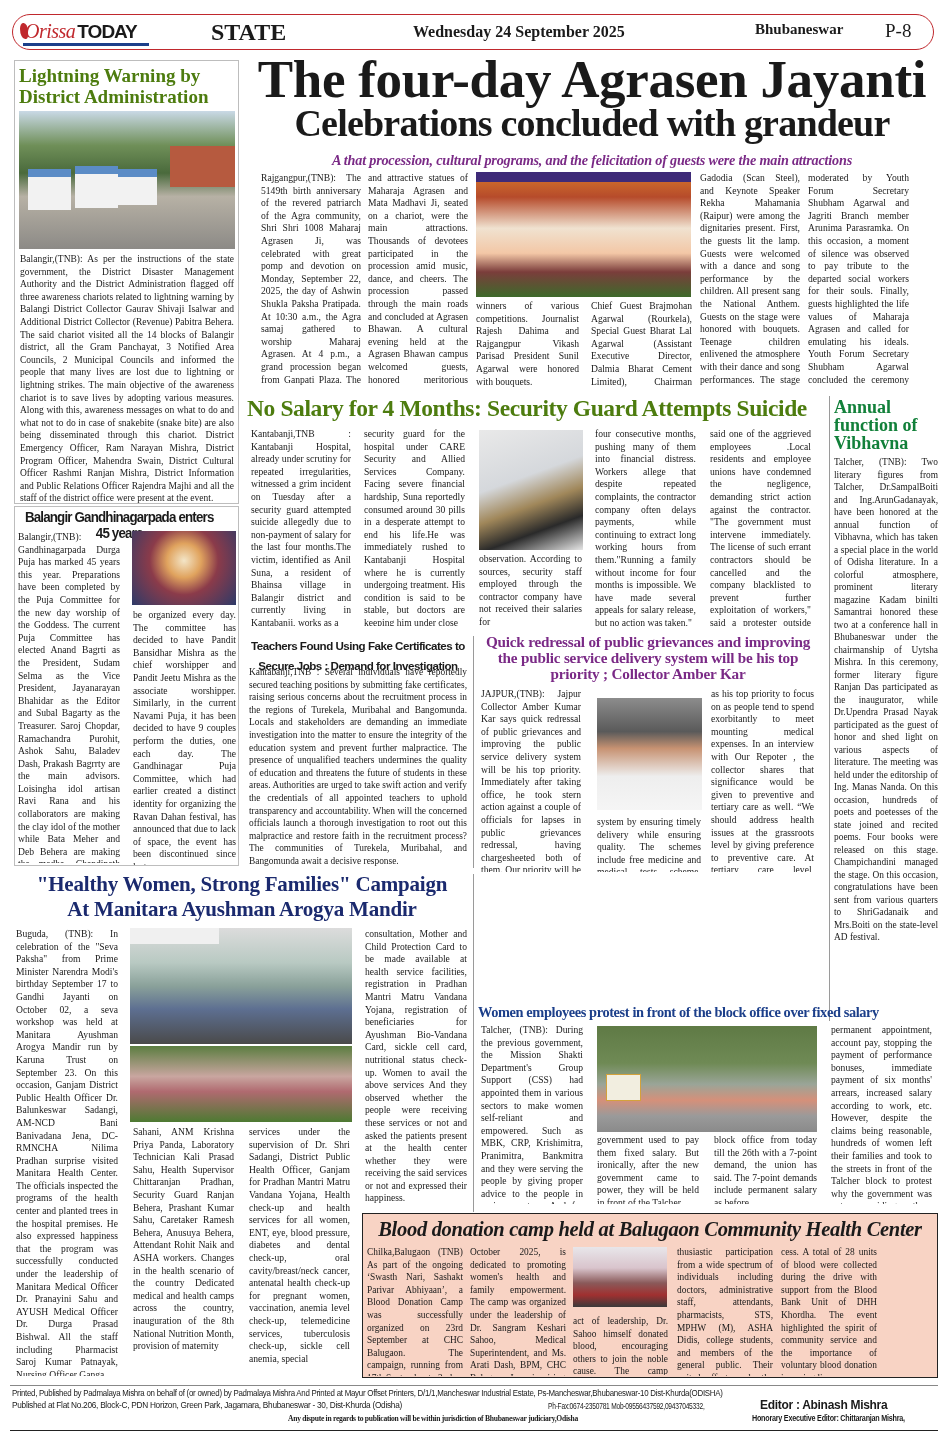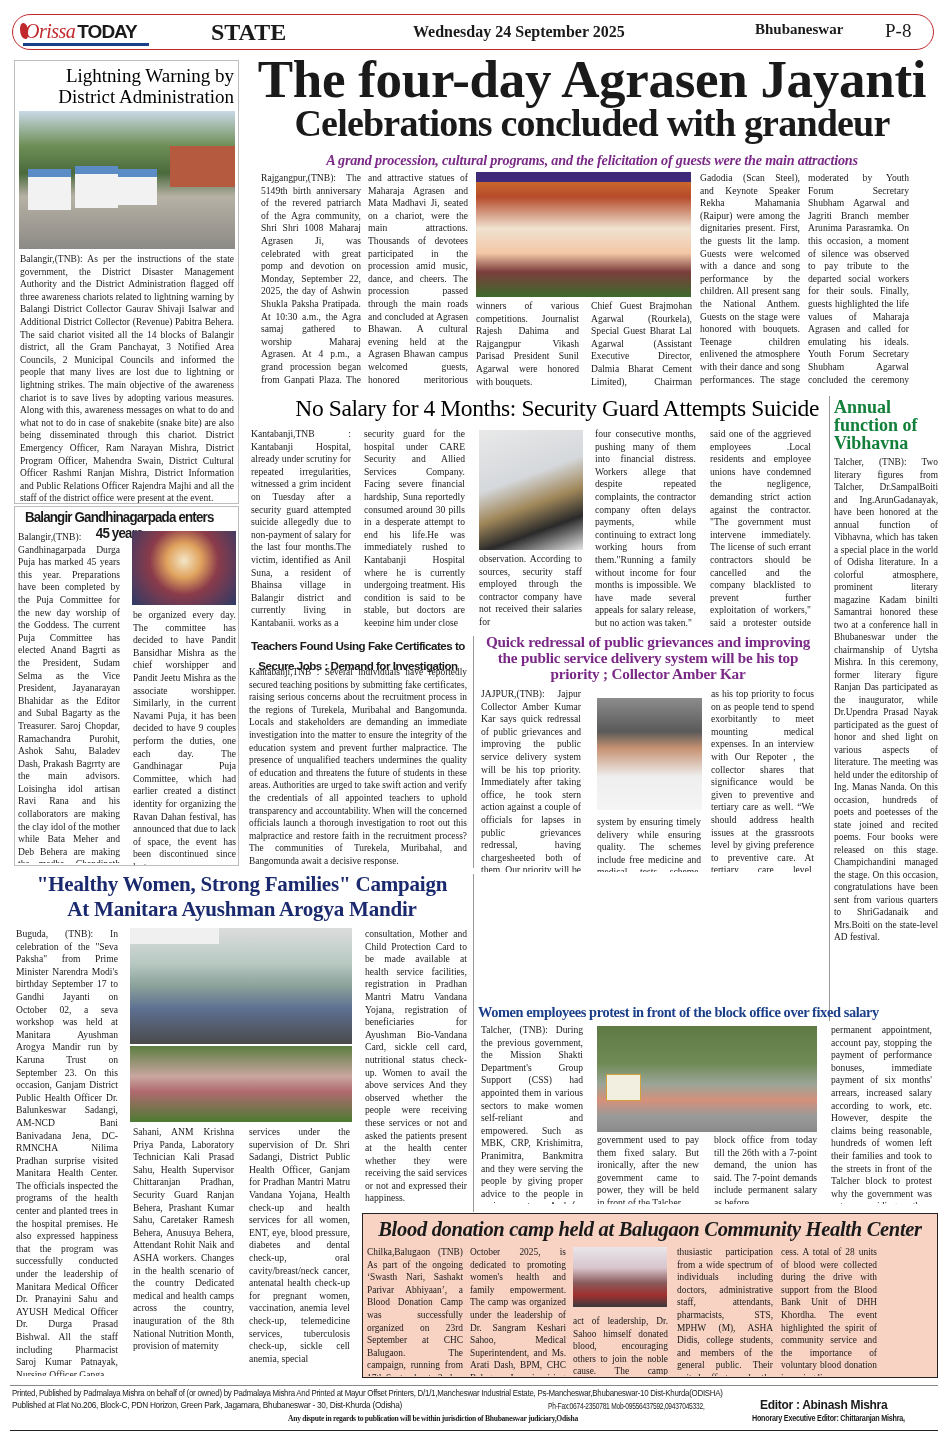--- a/index.html
+++ b/index.html
@@ -20,7 +20,7 @@
 #city-label{left:742px;top:6px;font-size:15px;font-weight:bold}
 #page-label{left:872px;top:5px;font-size:19px}
 
-.h-red{color:#000000;font-weight:normal;text-align:right}
+.h-red{color:#4d7c0f;font-weight:bold;text-align:left}
 .h-green{color:#12803a;font-weight:bold;}
 .h-purple{color:#7a2a86;font-weight:bold;text-align:center}
 .h-blue{color:#1c3f8a;font-weight:bold;text-align:left}

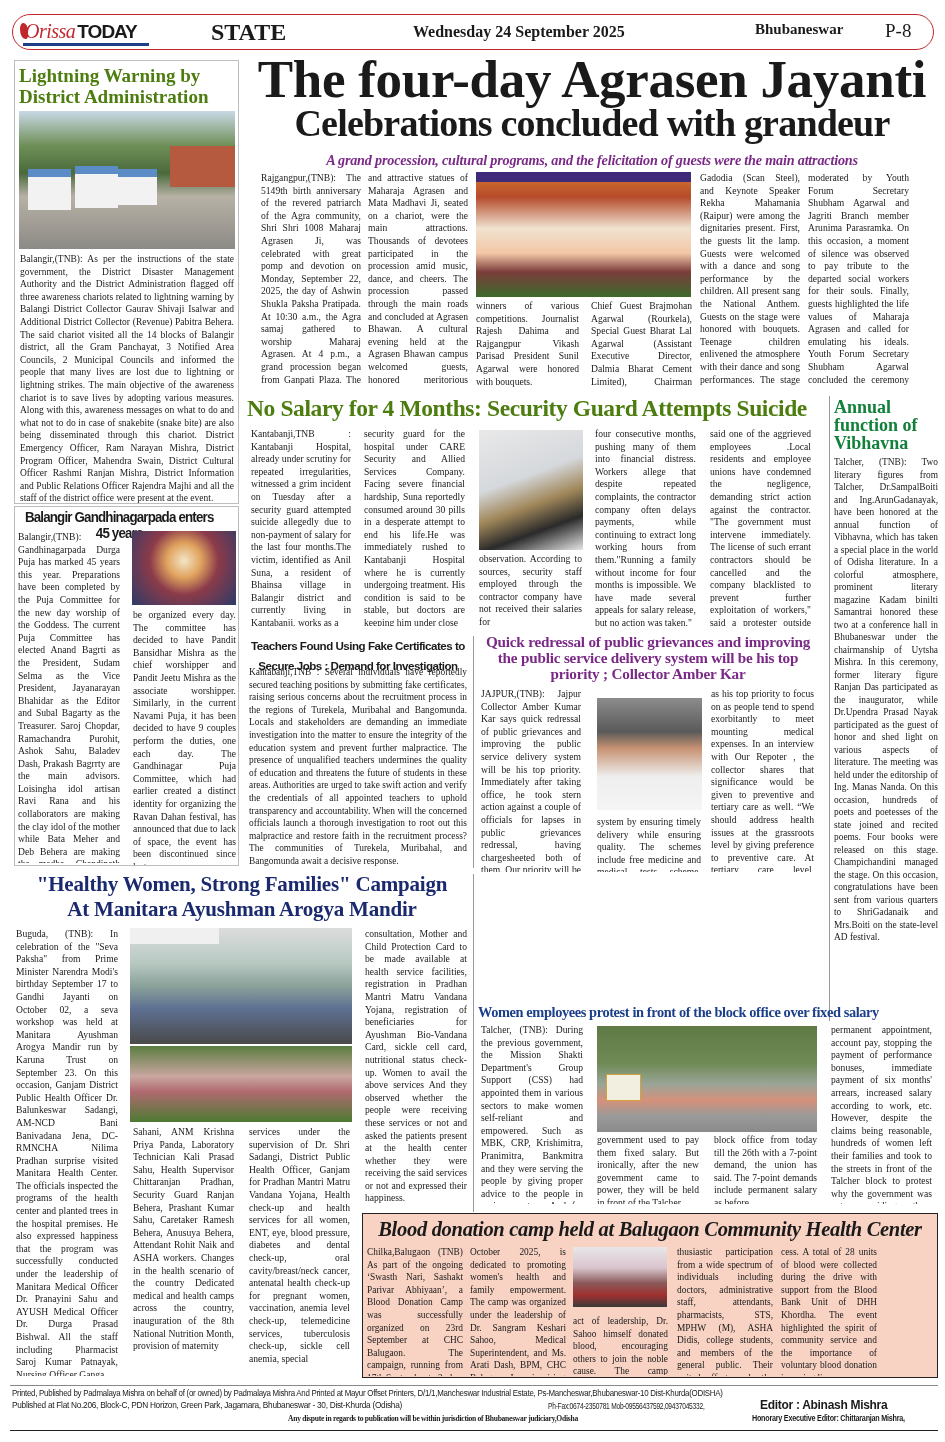--- a/index.html
+++ b/index.html
@@ -68,7 +68,7 @@
 <section class="abs" style="left:247px;top:58px;width:690px;height:330px">
   <h1 class="abs" style="left:0;top:0;width:690px;text-align:center;font-size:53px;line-height:42px;font-weight:bold;letter-spacing:-0.3px">The four-day Agrasen Jayanti</h1>
   <h1 class="abs" style="left:0;top:44px;width:690px;text-align:center;font-size:38px;line-height:42px;font-weight:bold;letter-spacing:-0.8px">Celebrations concluded with grandeur</h1>
-  <h2 class="abs" style="left:0;top:94px;width:690px;text-align:center;font-size:14.2px;font-style:italic;font-weight:bold;color:#7a2a86;letter-spacing:-0.2px">A grand procession, cultural programs, and the felicitation of guests were the main attractions</h2>
+  <h2 class="abs" style="left:0;top:94px;width:690px;text-align:center;font-size:14.2px;font-style:italic;font-weight:bold;color:#7a2a86;letter-spacing:-0.2px">A that procession, cultural programs, and the felicitation of guests were the main attractions</h2>
   <p class="col" style="left:14px;top:114px;width:100px;height:215px">Rajgangpur,(TNB): The 5149th birth anniversary of the revered patriarch of the Agra community, Shri Shri 1008 Maharaj Agrasen Ji, was celebrated with great pomp and devotion on Monday, September 22, 2025, the day of Ashwin Shukla Paksha Pratipada. At 10:30 a.m., the Agra samaj gathered to worship Maharaj Agrasen. At 4 p.m., a grand procession began from Ganpati Plaza. The live tableau</p>
   <p class="col" style="left:121px;top:114px;width:100px;height:215px">and attractive statues of Maharaja Agrasen and Mata Madhavi Ji, seated on a chariot, were the main attractions. Thousands of devotees participated in the procession amid music, dance, and cheers. The procession passed through the main roads and concluded at Agrasen Bhawan. A cultural evening held at the Agrasen Bhawan campus welcomed guests, honored meritorious students, and awarded prizes to</p>
   <div class="photo" style="left:229px;top:114px;width:215px;height:125px;background:linear-gradient(180deg,#d6782c 0%,#b64b2b 20%,#f0e2d0 45%,#f3c7a6 65%,#7b3d3b 80%,#3d6a2b 100%)" title="Dignitaries standing on stage decorated with flowers and orange drapes">

